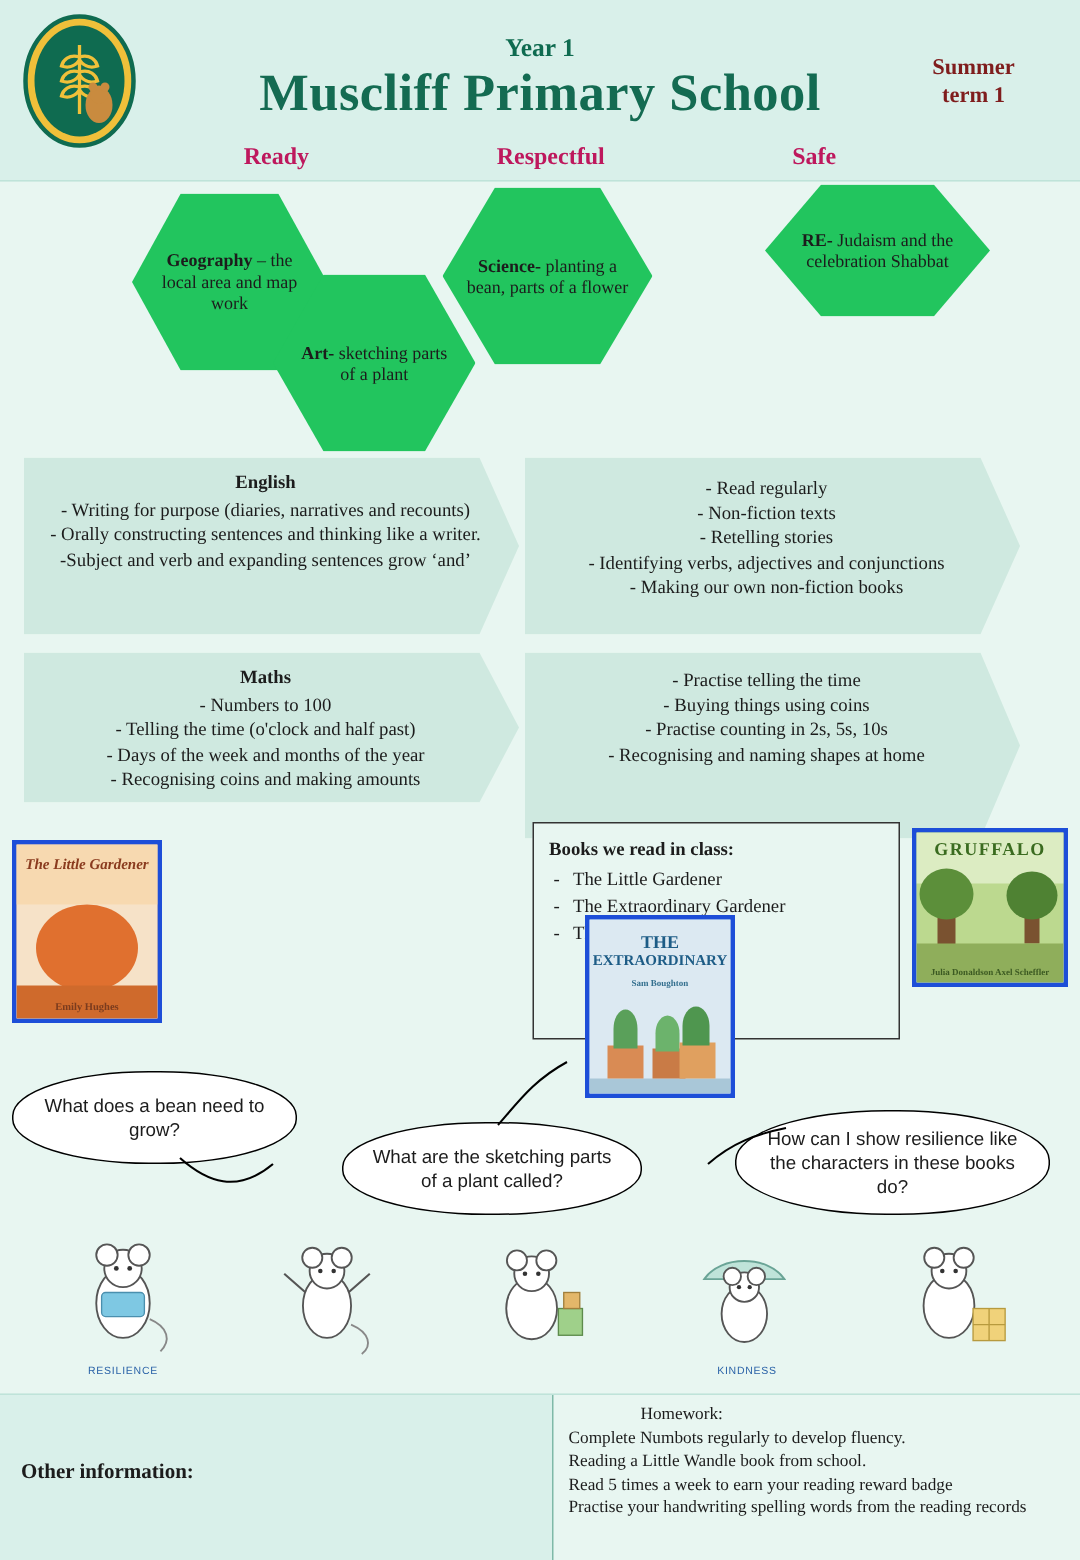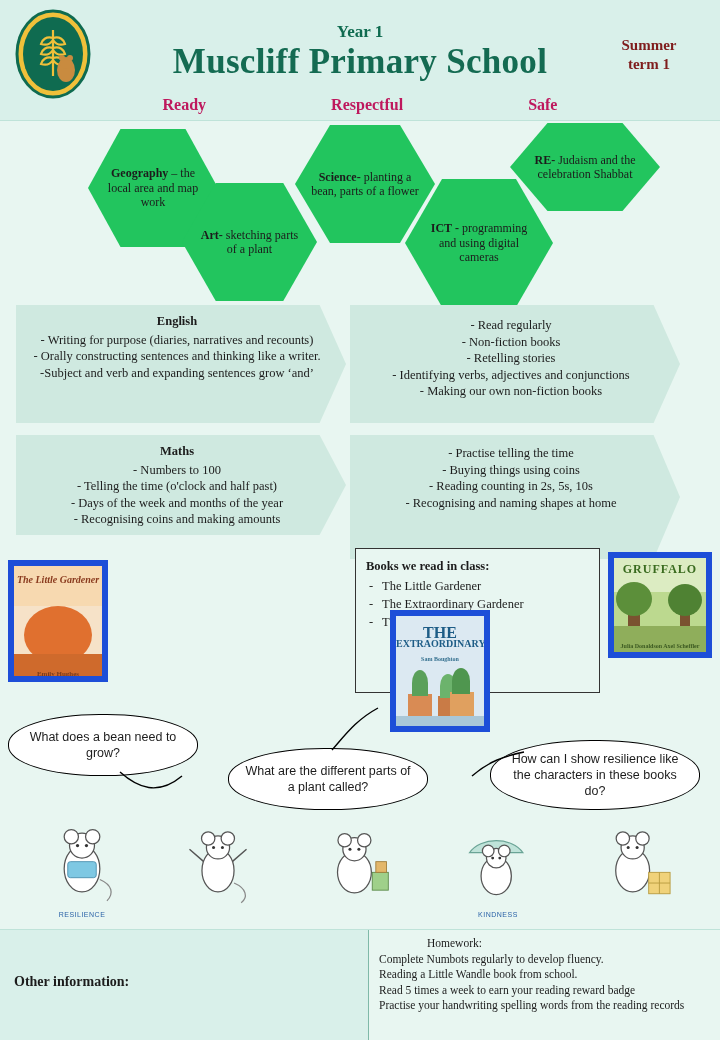--- a/index.html
+++ b/index.html
@@ -328,10 +328,6 @@
     <div><b>Science-</b>
       <span>planting a bean, parts of a flower</span></div>
   </div>
-  <div class="hex hex-ict">
-    <div><b>ICT -</b>
-      <span>programming and using digital cameras</span></div>
-  </div>
   <div class="hex hex-re">
     <div><b>RE-</b>
       <span>Judaism and the celebration Shabbat</span></div>

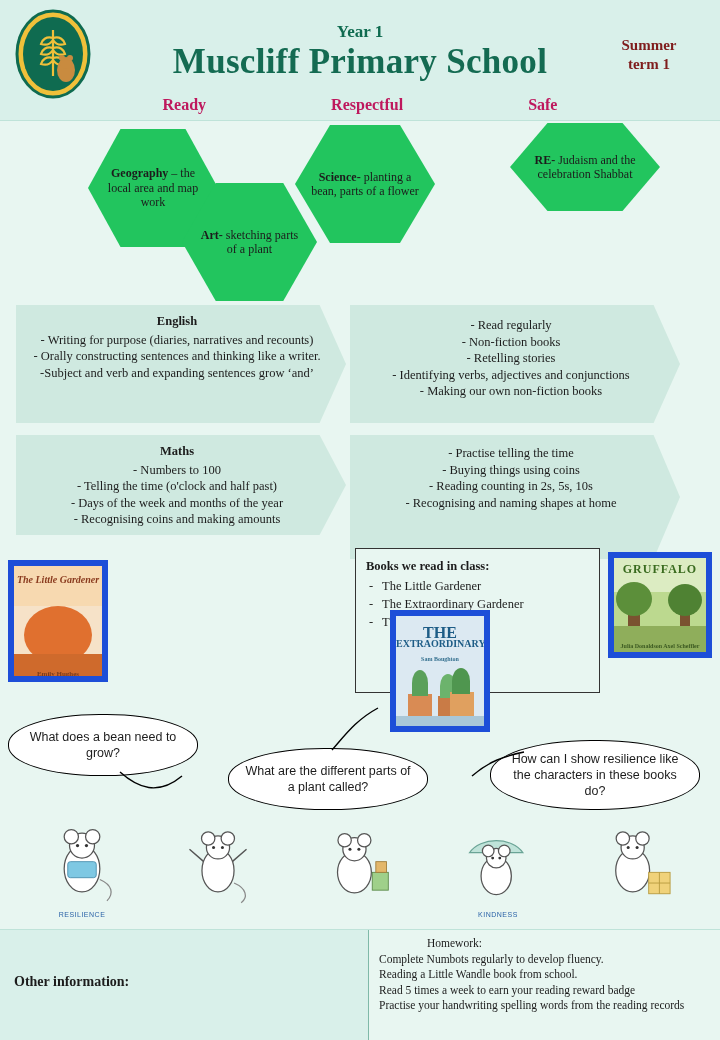--- a/index.html
+++ b/index.html
@@ -345,7 +345,7 @@
 <div class="arrow-block ab-english-r">
   <div>
     <div>- Read regularly</div>
-    <div>- Non-fiction books</div>
+    <div>- Non-fiction texts</div>
     <div>- Retelling stories</div>
     <div>- Identifying verbs, adjectives and conjunctions</div>
     <div>- Making our own non-fiction books</div>

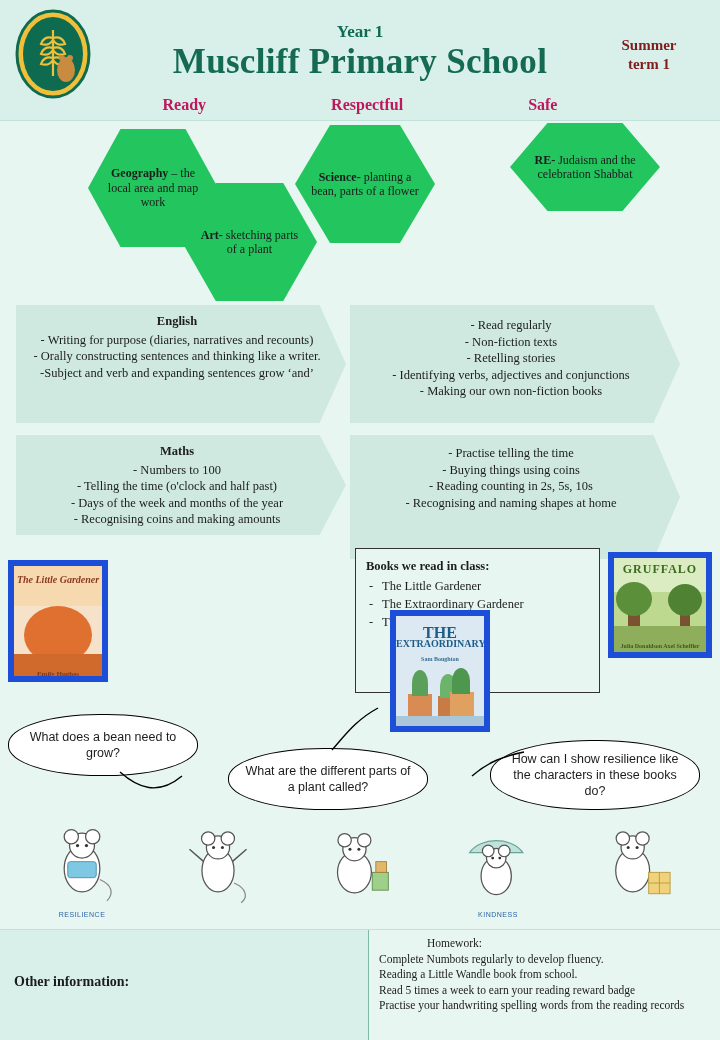--- a/index.html
+++ b/index.html
@@ -365,7 +365,7 @@
   <div>
     <div>-  Practise telling the time</div>
     <div>-  Buying things using coins</div>
-    <div>-  Reading counting in 2s, 5s, 10s</div>
+    <div>-  Practise counting in 2s, 5s, 10s</div>
     <div>-  Recognising and naming shapes at home</div>
   </div>
 </div>

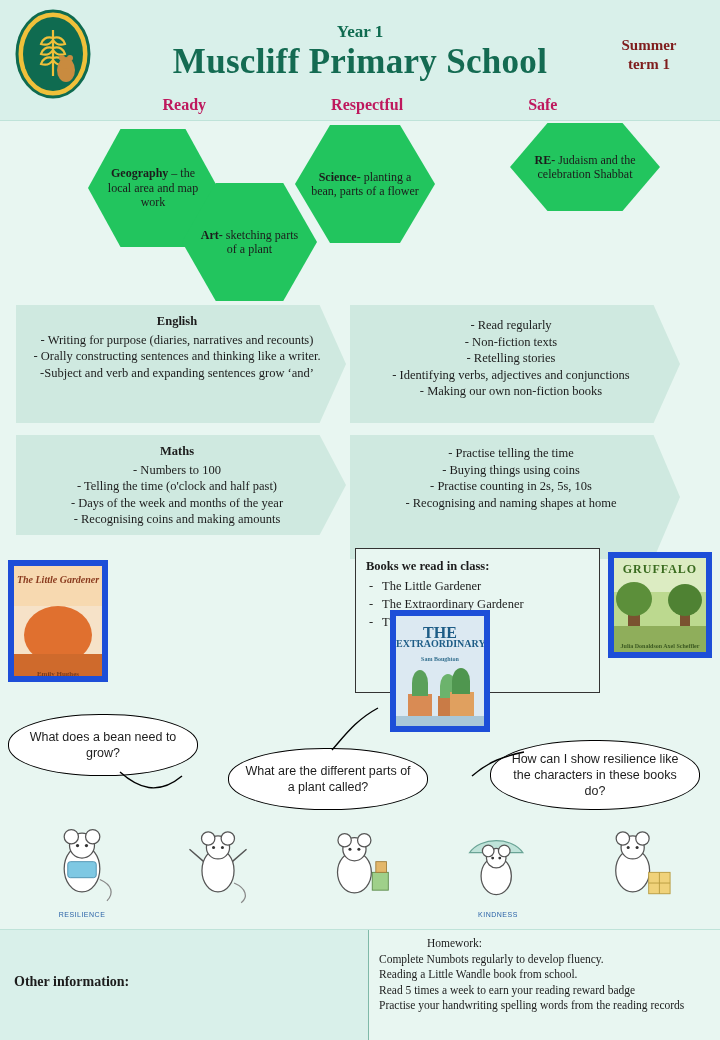--- a/index.html
+++ b/index.html
@@ -157,7 +157,7 @@
     position: absolute;
     box-sizing: border-box;
     overflow: hidden;
-    border: 6px solid #1d4ed8;
+    border: 3px solid #1d4ed8;
   }
   .cover-little   { left: 8px;   top: 12px;  width: 100px; height: 122px; background: #f3c9a0; }
   .cover-gruffalo { left: 608px; top: 4px;   width: 104px; height: 106px; background: #cfe6a8; }

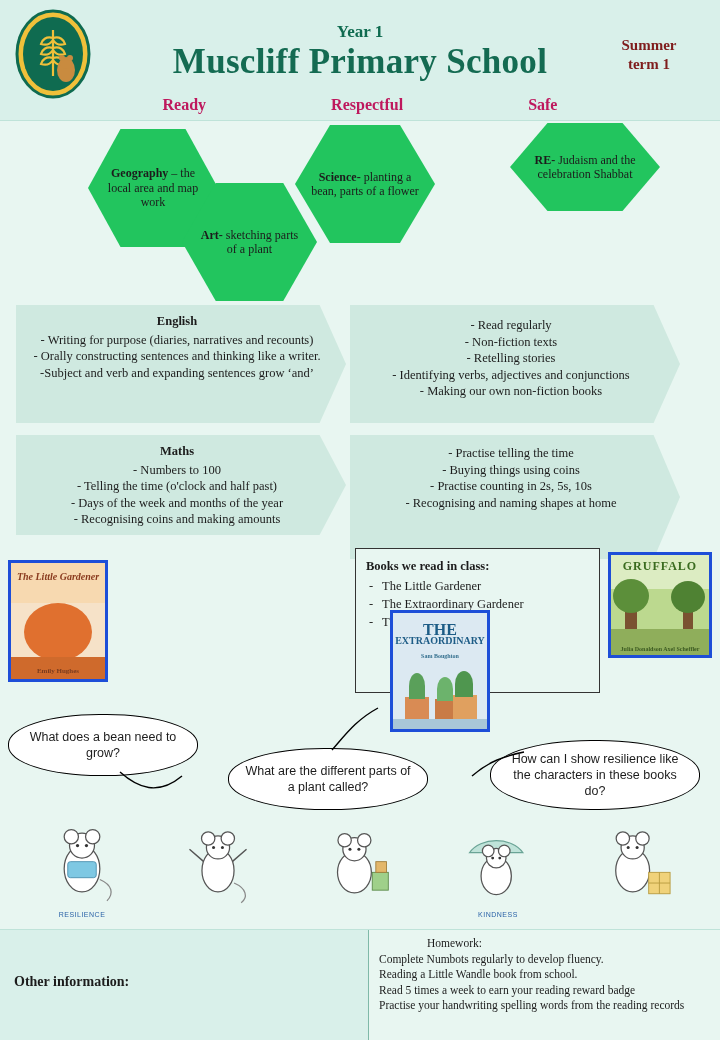--- a/index.html
+++ b/index.html
@@ -192,7 +192,7 @@
 
   
   .eg-bg{ position:absolute; inset:0; background:#dce9f2;}
-  .eg-title{ top:8px; font-size:16px; color:#1d5c86;}
+  .eg-title{ top:8px; font-size:12px; color:#1d5c86;}
   .eg-title2{ top:22px; font-size:10px; color:#1d5c86;}
   .eg-author{ top:40px; font-size:6px; color:#35708f;}
   .eg-pot1{ position:absolute; left:12px; bottom:10px; width:24px; height:22px; background:#d98b54;}

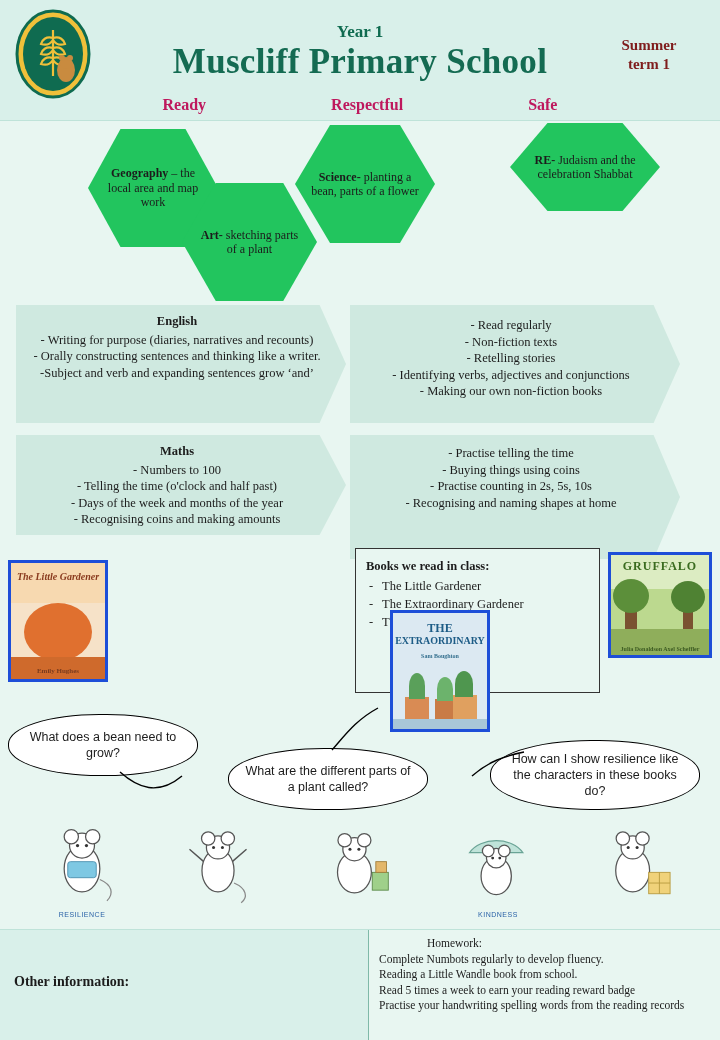--- a/index.html
+++ b/index.html
@@ -426,7 +426,7 @@
       </svg>
   </div>
 
-  <div class="bubble b2">What are the different parts of a plant called?</div>
+  <div class="bubble b2">What are the sketching parts of a plant called?</div>
   <div class="tail" style="left:318px; top:6px;">
     <svg width="70" height="46">
         <path d="M60 2 C38 14 28 28 14 44" stroke="#000" fill="none" stroke-width="1.4"></path>

